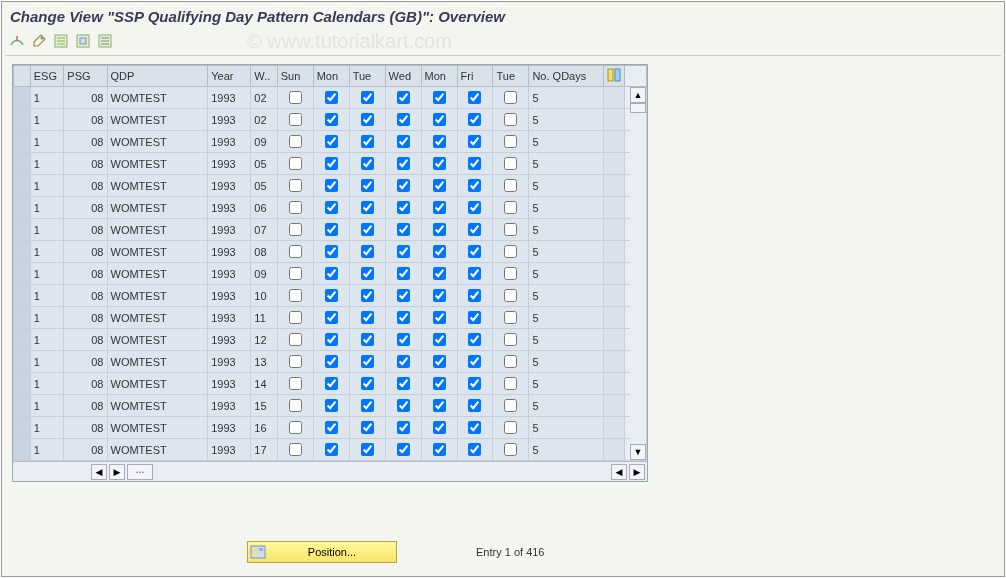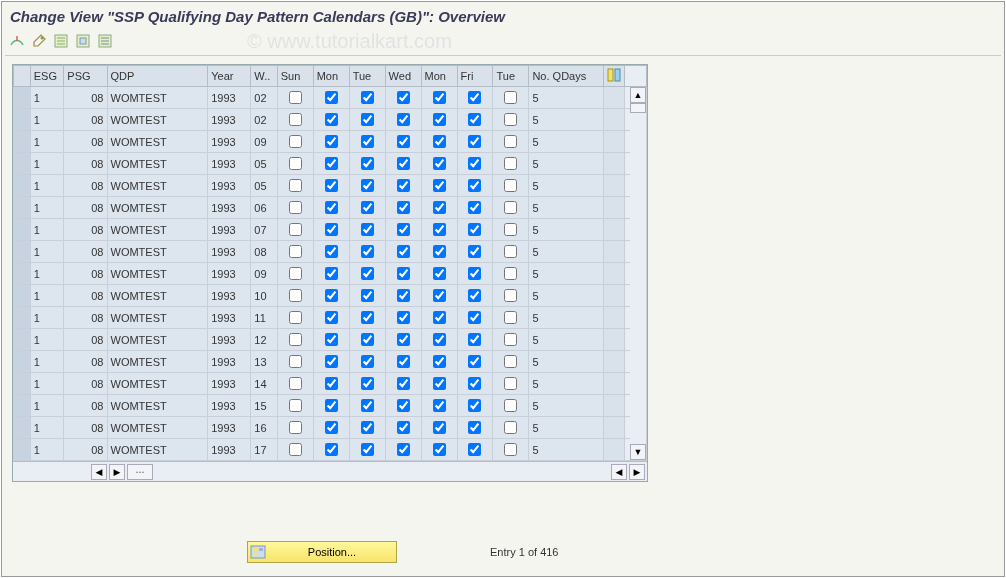--- a/index.html
+++ b/index.html
@@ -181,7 +181,7 @@
     }
     .entry-txt {
       position:absolute;
-      left: 488px;
+      left: 474px;
       font-size:11px;
       color:#333;
     }

